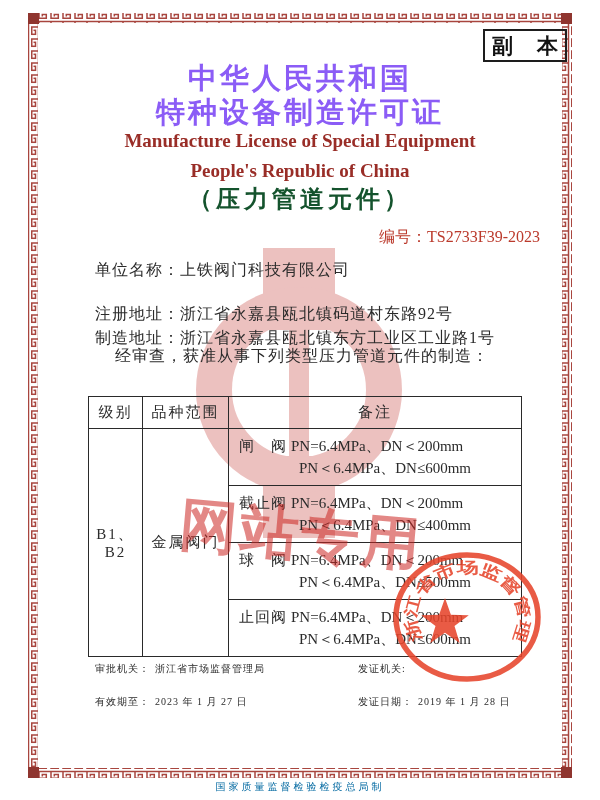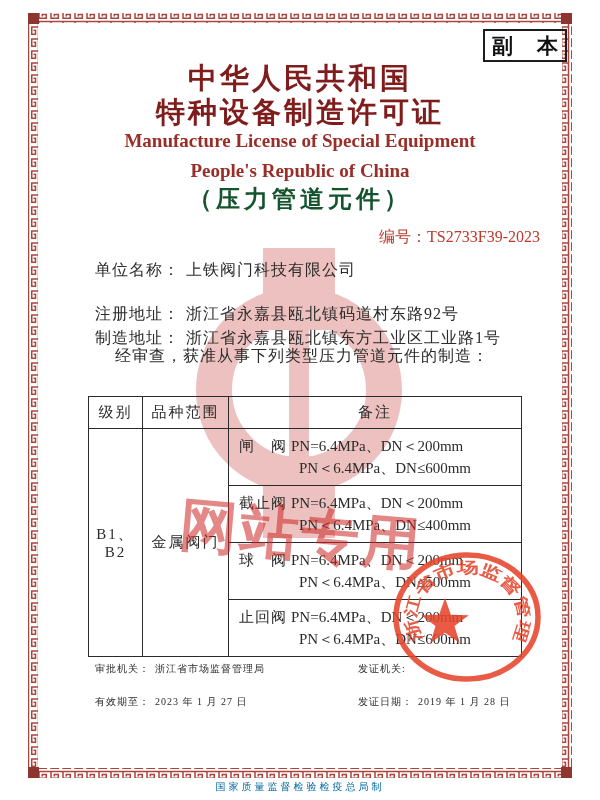--- a/index.html
+++ b/index.html
@@ -19,7 +19,7 @@
   
   .cline{left:0;width:100%;text-align:center;z-index:2;}
   .t-cn{font-family:"Liberation Sans","DejaVu Sans",sans-serif;font-weight:bold;
-        font-size:29px;color:#7f1d1d;letter-spacing:3px;}
+        font-size:29px;color:#8b5cf6;letter-spacing:3px;}
   .t1{top:59px;} .t2{top:93px;}
   .t-en{font-weight:bold;font-size:19px;color:#992d27;}
   .e1{top:130px;} .e2{top:153px;margin-top:7px;}

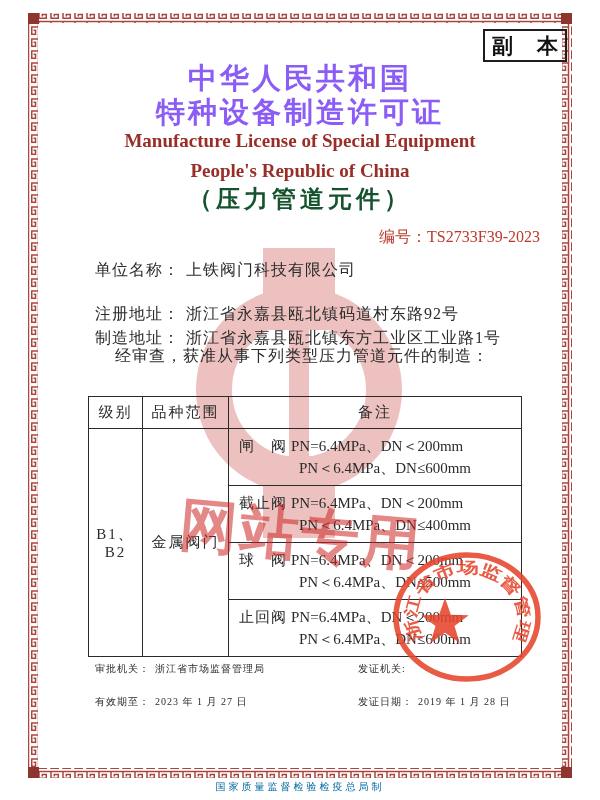--- a/index.html
+++ b/index.html
@@ -28,7 +28,7 @@
   .lic{top:227px;right:60px;font-size:16px;color:#bb3a2c;z-index:2;margin-left:33px;}
   
   .field{left:95px;font-size:16px;z-index:2;letter-spacing:1px;}
-  .field .lab{margin-right:6px;}
+  .field .lab{margin-right:0;}
   .f1{top:260px;} .f2{top:304px;} .f3{top:328px;}
   .stm{left:115px;top:346px;font-size:16px;z-index:2;letter-spacing:1px;}
   

